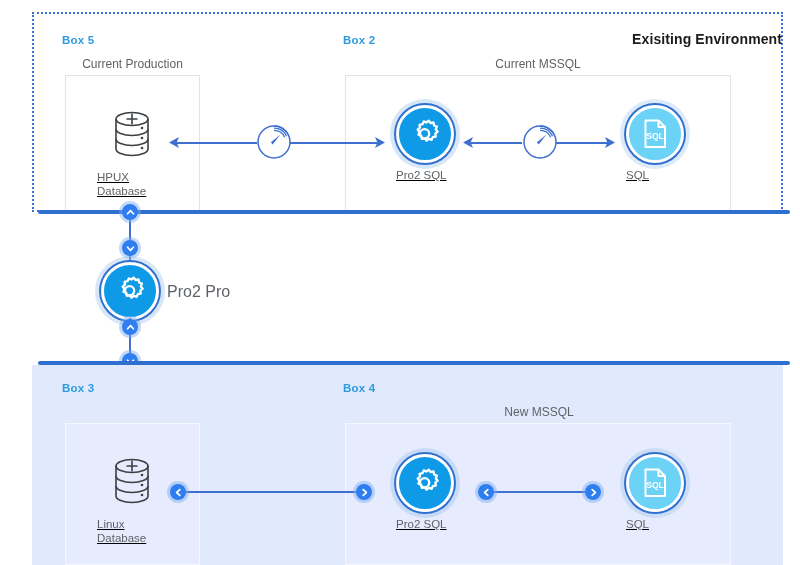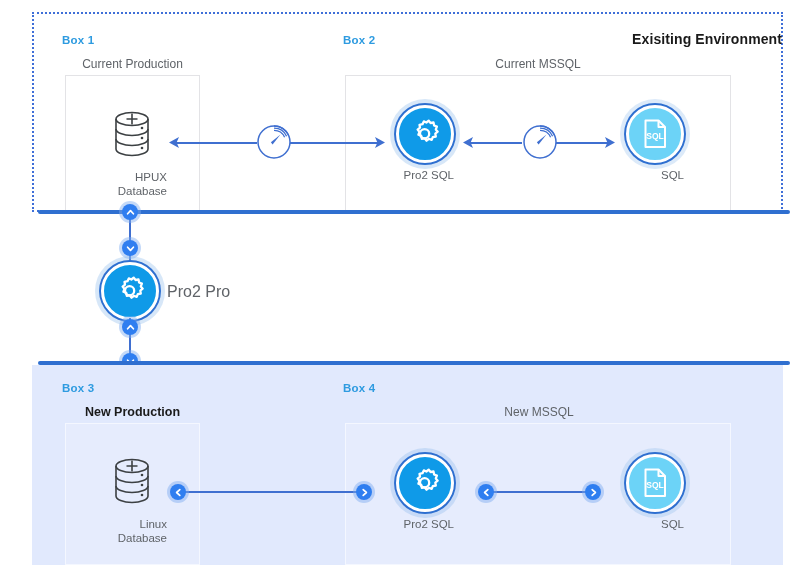--- a/index.html
+++ b/index.html
@@ -111,7 +111,7 @@
 
   <div class="env-title t1">Exisiting Environment</div>
 
-  <div class="box-label b1">Box 1</div>
+  <div class="box-label b1">Box 5</div>
   <div class="box-label b2">Box 2</div>
 
   <div class="grp-title g1">Current Production</div>

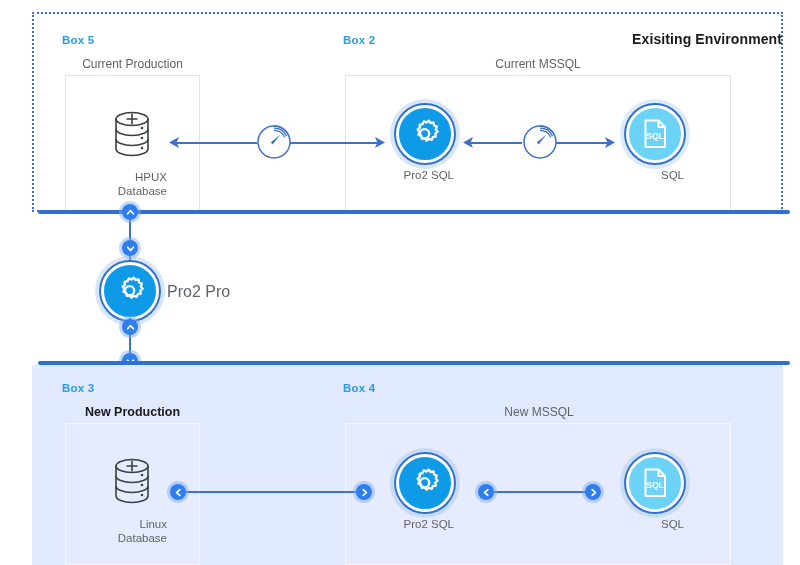--- a/index.html
+++ b/index.html
@@ -64,7 +64,7 @@
   .i4{left:345px;top:423px;width:386px;height:142px;}
 
   
-  .node{position:absolute;text-align:right;}
+  .node{position:absolute;text-align:left;text-decoration:underline;}
   .node .cap{
     font-size:11.5px;color:#5f6368;line-height:14px;white-space:nowrap;
     margin-top:5px;

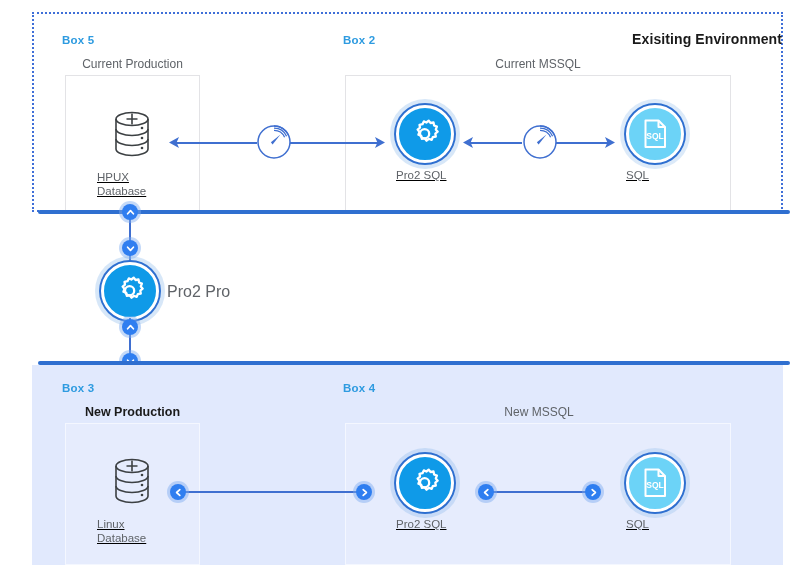--- a/index.html
+++ b/index.html
@@ -253,7 +253,6 @@
   <div class="box-label b3">Box 3</div>
   <div class="box-label b4">Box 4</div>
 
-  <div class="grp-title dark g3">New Production</div>
   <div class="grp-title g4">New MSSQL</div>
 
   <div class="inner bluebg i3"></div>

